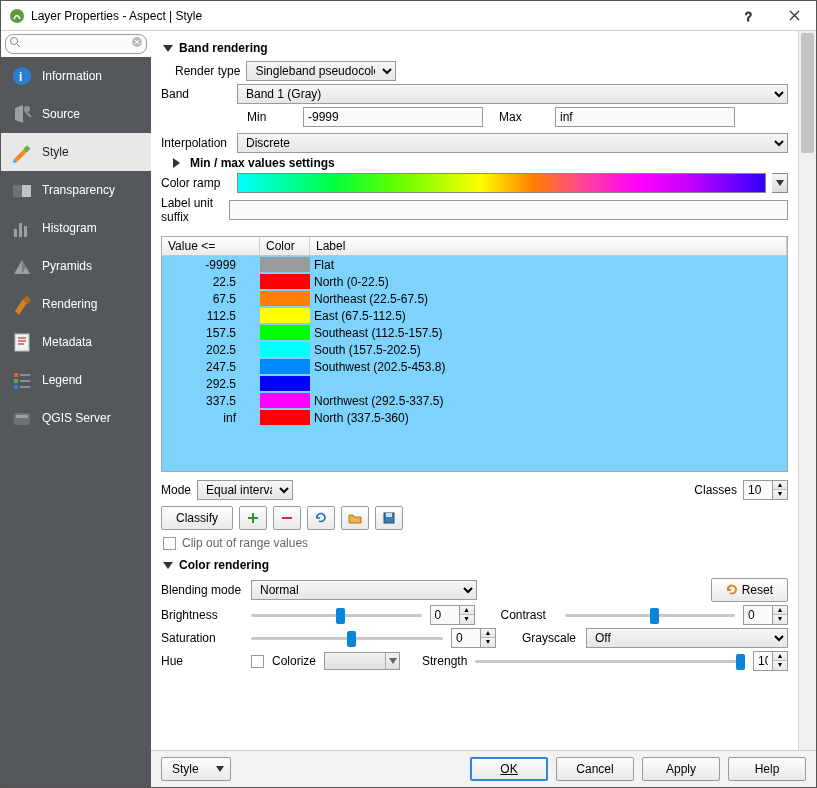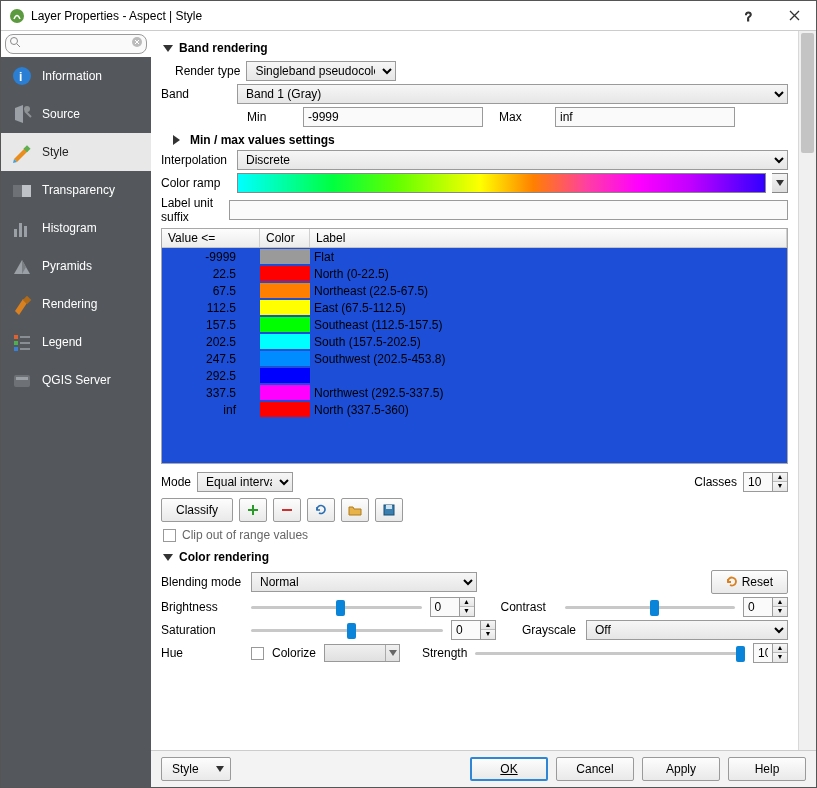--- a/index.html
+++ b/index.html
@@ -243,16 +243,16 @@
           <input type="text" value="inf" style="">
         </div>
 
-        <div class="row" style="margin-left:12px;">
-          <span class="tri-right"></span>
-          <b>Min / max values settings</b>
-        </div>
-
         <div class="row">
           <span class="lbl70">Interpolation</span>
           <select class="band-sel big">
             <option>Discrete</option>
           </select>
+        </div>
+
+        <div class="row" style="margin-left:12px;">
+          <span class="tri-right"></span>
+          <b>Min / max values settings</b>
         </div>
 
         <div class="row">

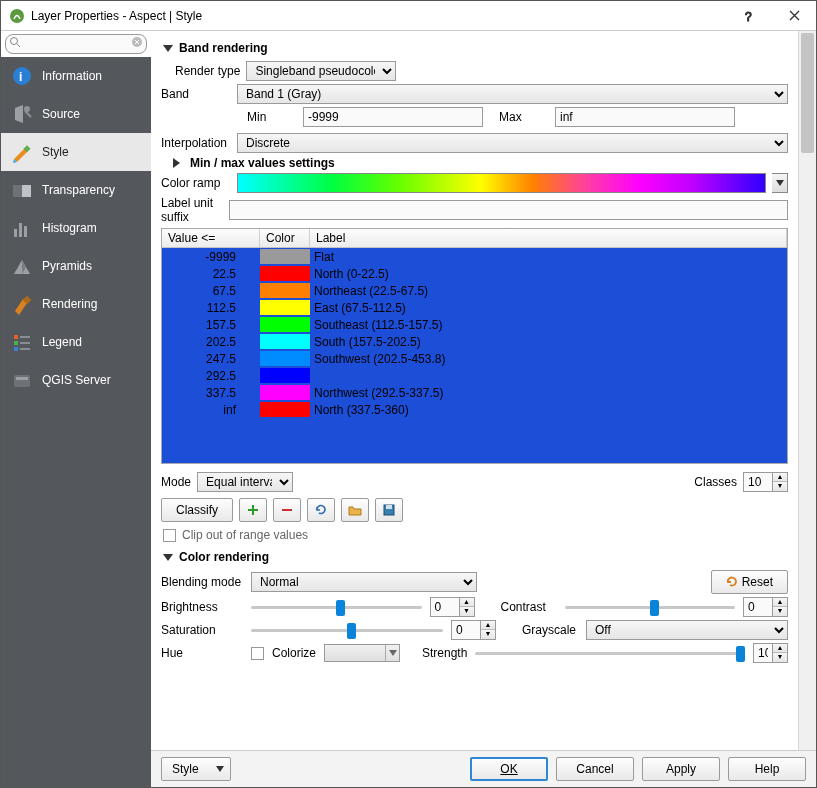--- a/index.html
+++ b/index.html
@@ -38,7 +38,7 @@
   .ramp { flex: 1; height: 20px; border:1px solid #888; background: linear-gradient(to right,
       #00ffff 0%, #00ff40 18%, #60ff00 30%, #ffff00 46%, #ff8000 56%, #ff40a0 66%, #ff00ff 76%, #c000ff 86%, #3000ff 100%); position: relative;}
   .ramp-dd { width:16px; height:20px; border:1px solid #888; border-left:none; background: linear-gradient(#f4f4f4,#ddd); display:flex; align-items:center; justify-content:center;}
-  .table-frame { border:1px solid #a8a8a8; height: 236px; margin-top:4px; background:#1d4ed8; }
+  .table-frame { border:1px solid #a8a8a8; height: 236px; margin-top:12px; background:#7dd3fc; }
   .tbl-hdr { display:flex; background: linear-gradient(#fdfdfd,#ececec); border-bottom:1px solid #c4c4c4; }
   .th { padding:2px 6px; border-right:1px solid #d0d0d0; }
   .th.v { width: 98px; }

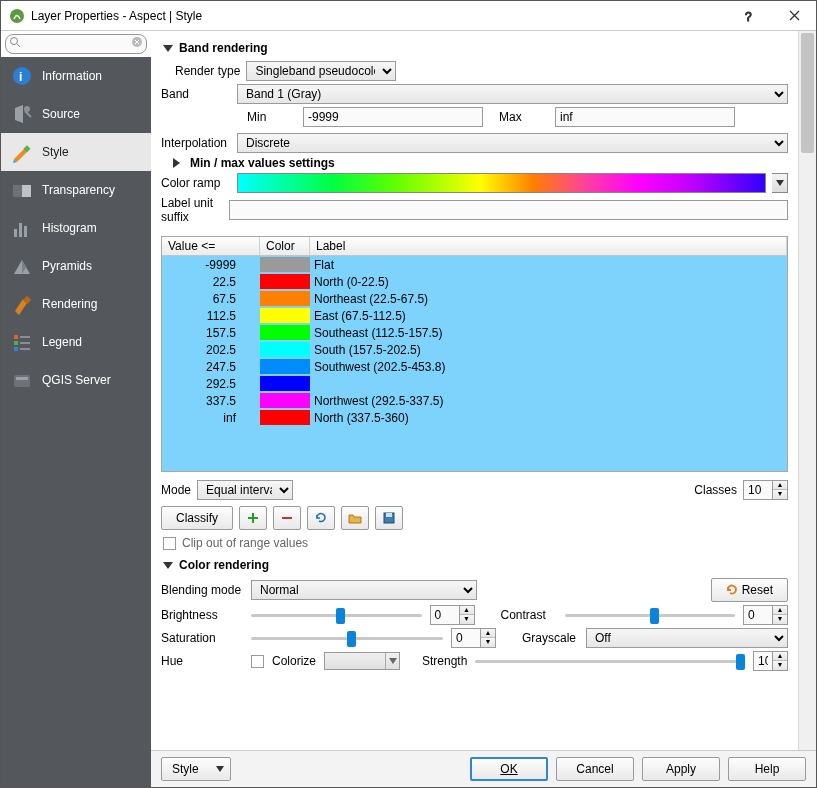--- a/index.html
+++ b/index.html
@@ -192,6 +192,15 @@
           <div class="side-item">
             <span class="ic">
               <svg width="22" height="22">
+                <rect x="4" y="3" width="14" height="17" fill="#eef0f2" stroke="#b5b9bd"></rect>
+                <path d="M7 7 H15 M7 10 H15 M7 13 H13" stroke="#d9534f" stroke-width="1.4"></path>
+              </svg>
+            </span>
+            <span>Metadata</span>
+          </div>
+          <div class="side-item">
+            <span class="ic">
+              <svg width="22" height="22">
                 <rect x="3" y="4" width="4" height="4" fill="#e06030"></rect>
                 <rect x="3" y="10" width="4" height="4" fill="#4fae4f"></rect>
                 <rect x="3" y="16" width="4" height="4" fill="#3a7fd4"></rect>

